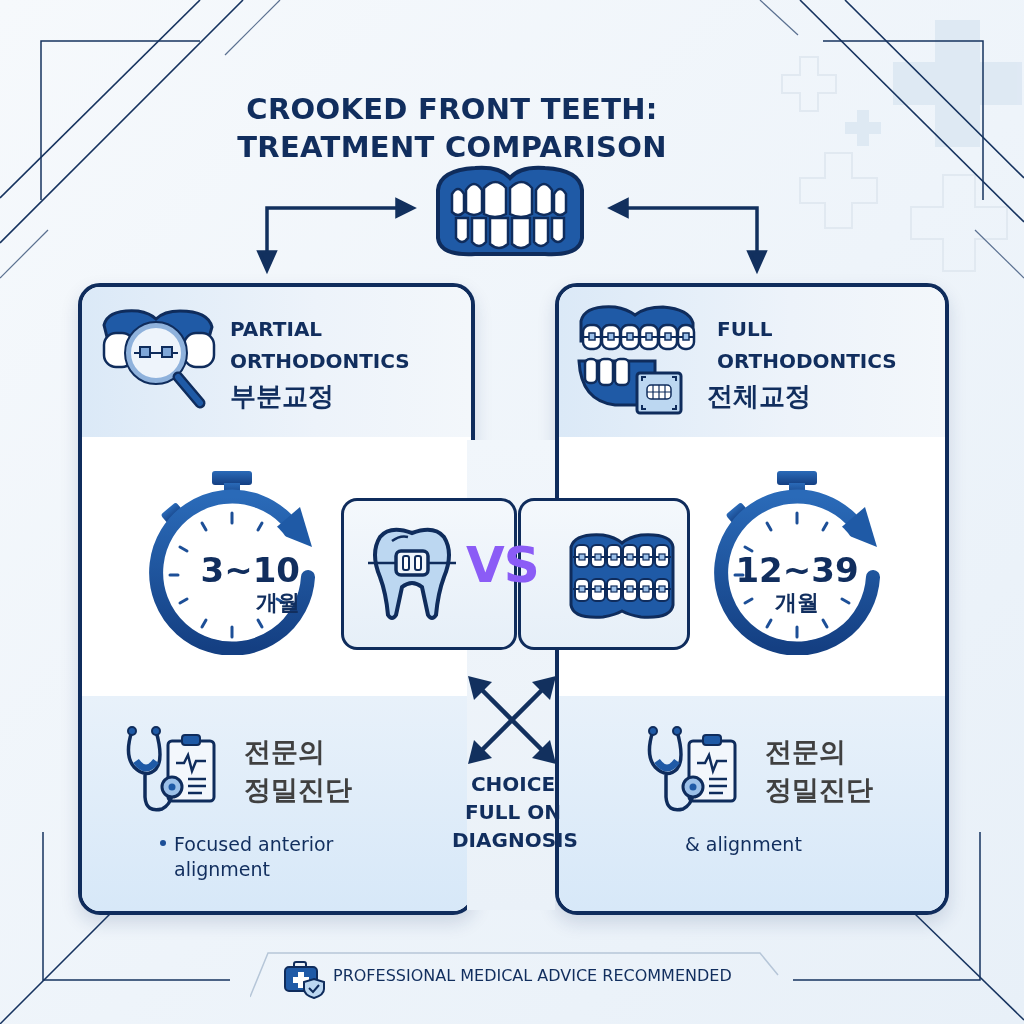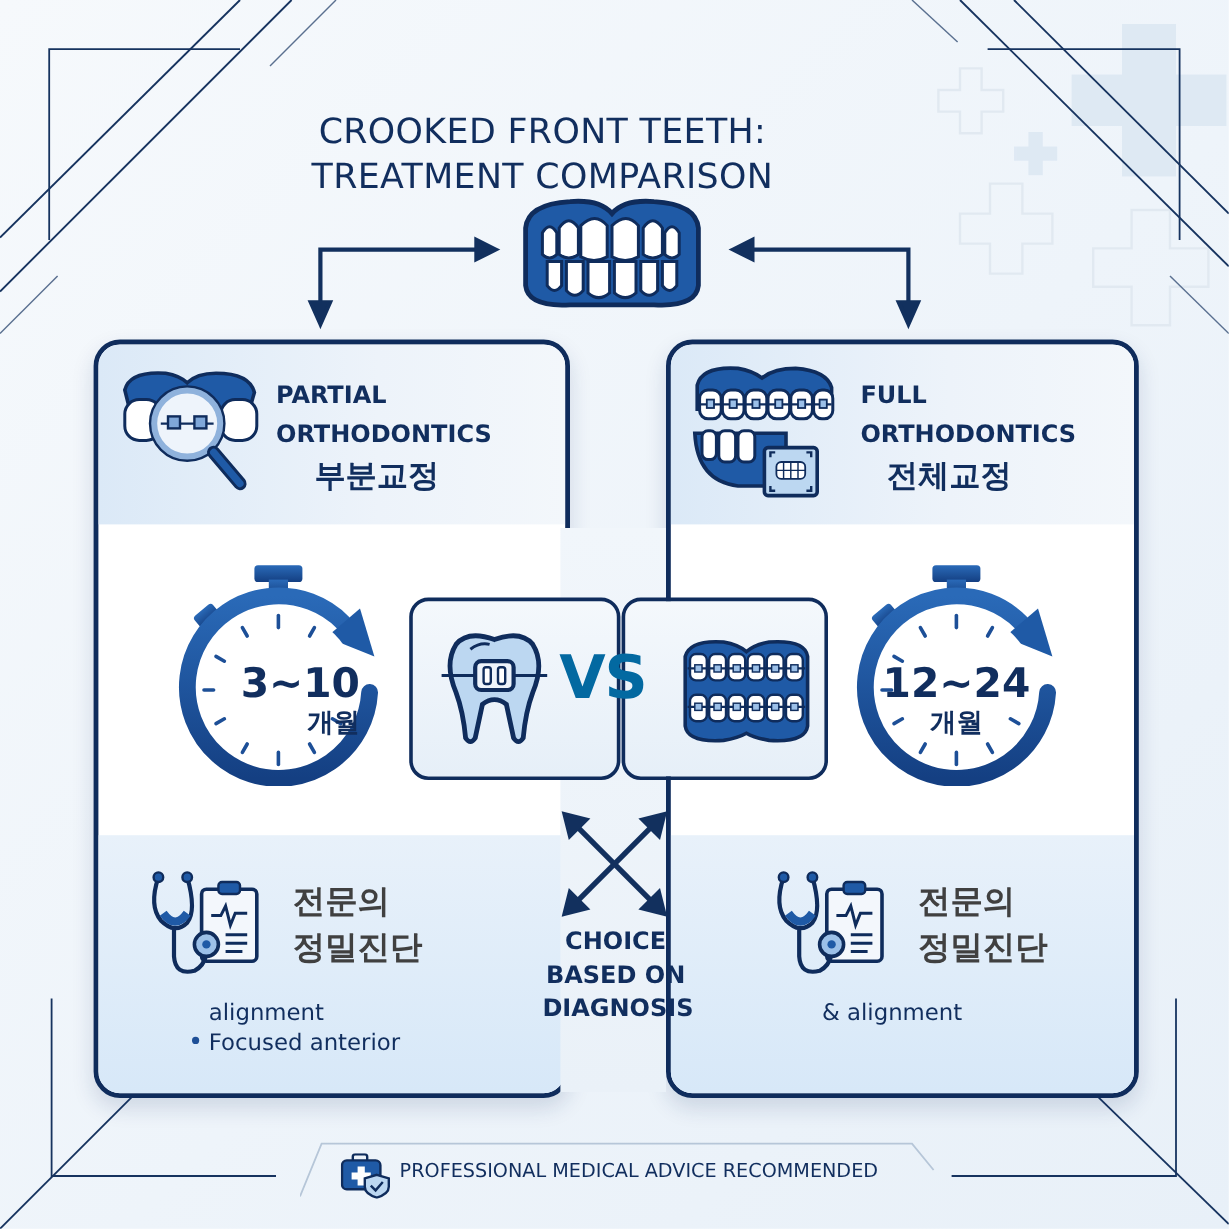--- a/index.html
+++ b/index.html
@@ -13,7 +13,7 @@
   .deco { position:absolute; left:0; top:0; width:1024px; height:1024px; pointer-events:none; }
   .title {
     left:0; width:904px; top:90px; text-align:center;
-    font-family:"DejaVu Sans", sans-serif; font-weight:normal; font-size:29px; line-height:38px;
+    font-family:"DejaVu Sans", sans-serif; font-weight:bold; font-size:29px; line-height:38px;
     color:#112e5e; letter-spacing:0.3px;
   }
   .card {

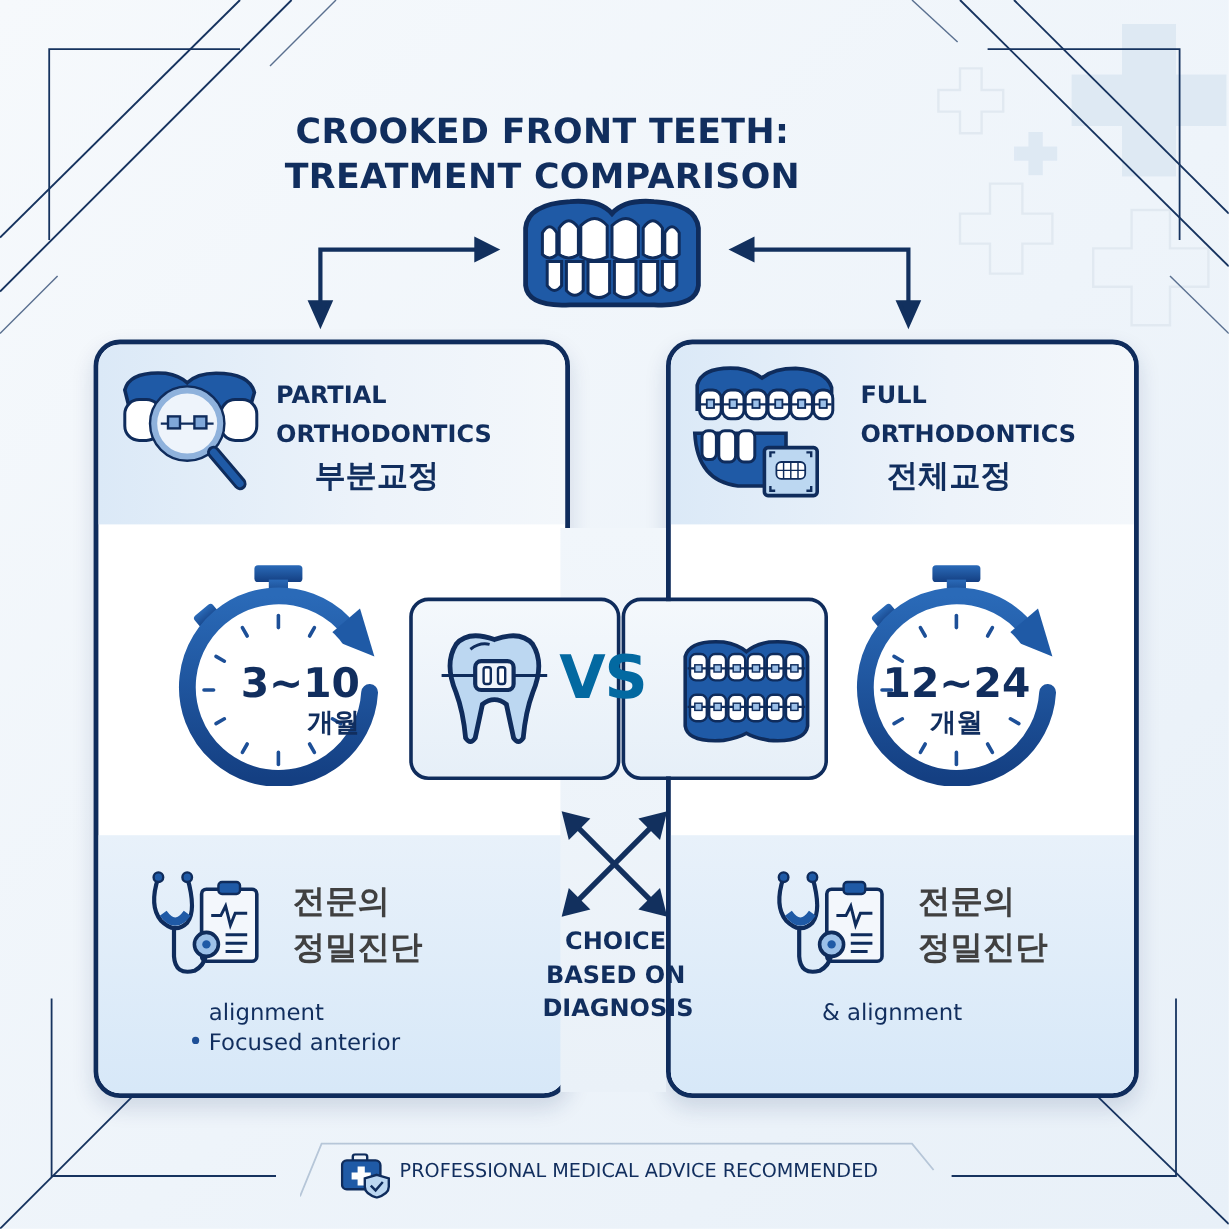--- a/index.html
+++ b/index.html
@@ -25,7 +25,7 @@
   .card .band-bot { position:absolute; left:0; right:0; bottom:0; height:215px;
     background: linear-gradient(180deg,#e8f1fa 0%,#d7e8f8 100%); }
   .card-title { position:absolute; font-weight:bold; font-size:20px; line-height:32px; color:#112e5e; }
-  .card-kr { position:absolute; font-weight:bold; font-size:26px; color:#112e5e;margin-left:32px; }
+  .card-kr { position:absolute; font-weight:bold; font-size:26px; color:#112e5e; }
   .timer-text { position:absolute; text-align:center; font-weight:bold; color:#112e5e; }
   .timer-num { font-size:34px; line-height:38px; }
   .timer-unit { font-size:22px; line-height:28px; }

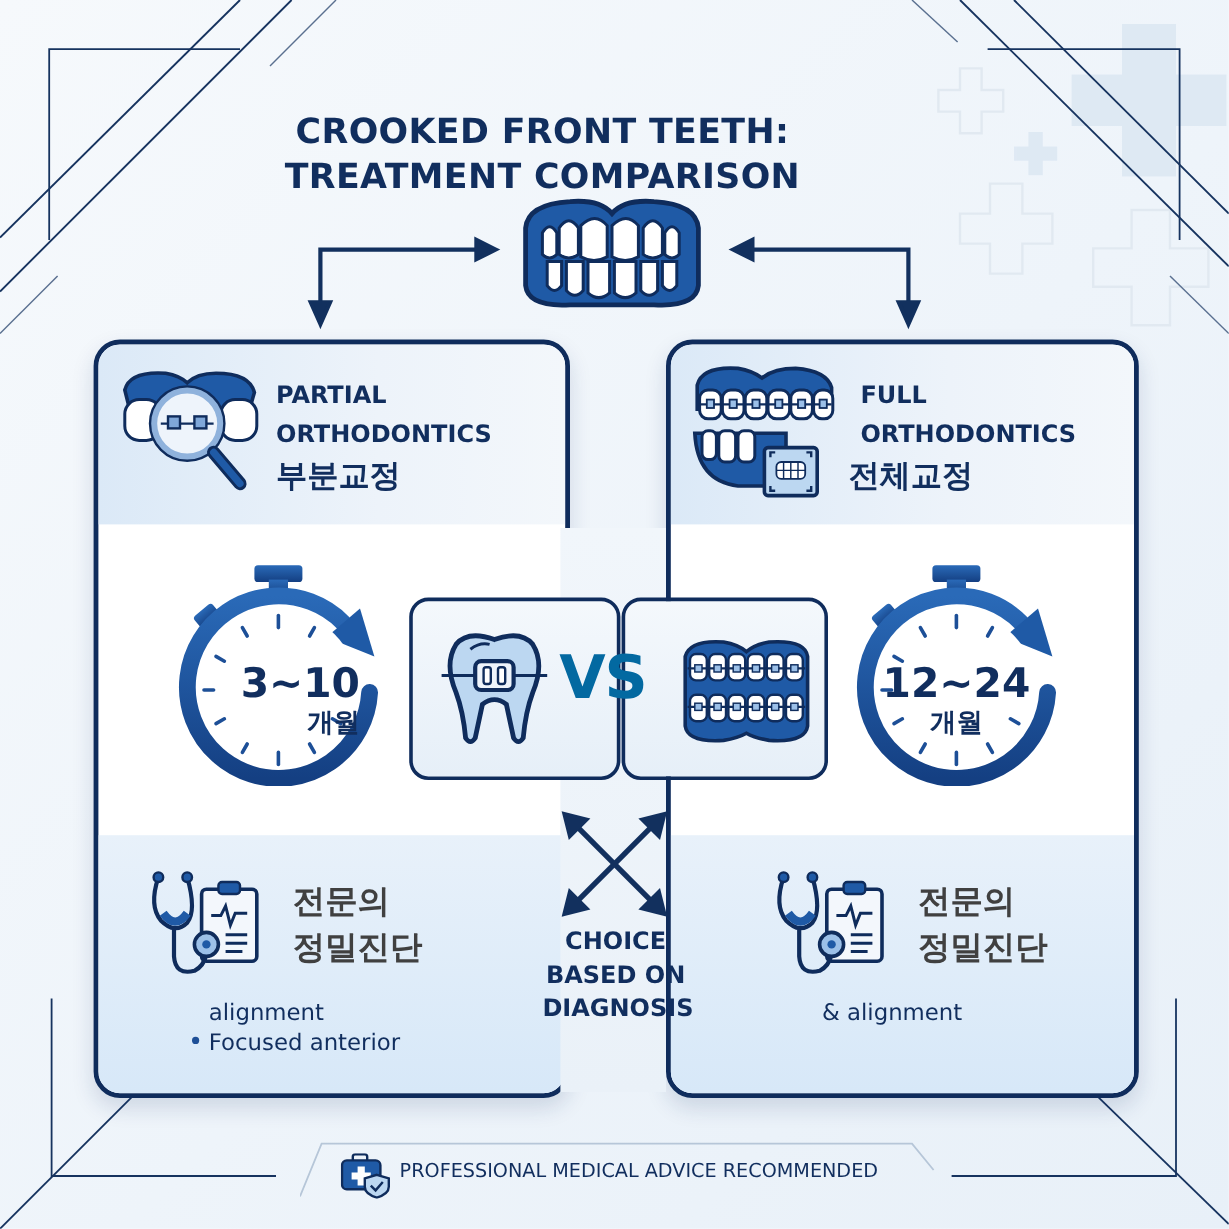--- a/index.html
+++ b/index.html
@@ -33,7 +33,7 @@
   .bullet { position:absolute; font-size:19px; line-height:25px; color:#112e5e; }
   .bullet .dot { display:inline-block; width:6px; height:6px; border-radius:50%; background:#1d4f97; margin-right:8px; vertical-align:middle; position:relative; top:-3px; }
   .vsbox { position:absolute; border:3px solid #0f2c5c; border-radius:16px; background:linear-gradient(180deg,#f4f8fc,#e6eff8); }
-  .vs-text { position:absolute; font-weight:bold; font-size:50px; color:#0369a1; letter-spacing:-1px; }
+  .vs-text { position:absolute; font-weight:bold; font-size:50px; color:#8b5cf6; letter-spacing:-1px; }
   .choice { position:absolute; text-align:center; font-weight:bold; font-size:20px; line-height:28px; color:#112e5e; }
   .footer { position:absolute; left:270px; top:953px; width:490px; height:48px; }
   .footer-text { position:absolute; left:63px; top:13px; font-size:16px; color:#112e5e; white-space:nowrap; }

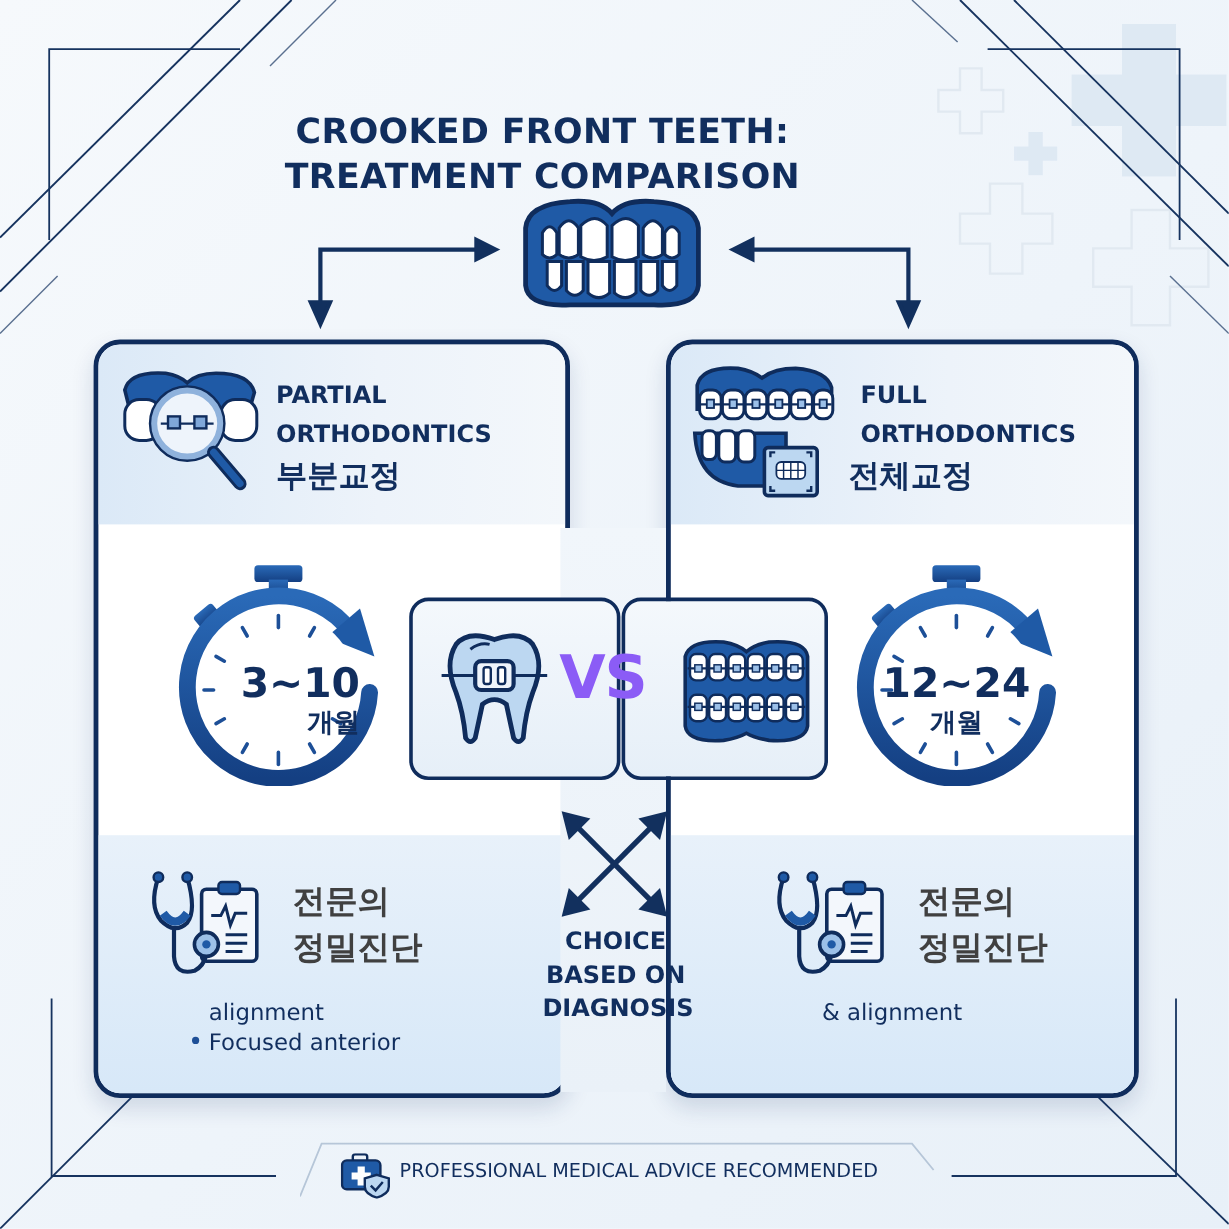--- a/index.html
+++ b/index.html
@@ -271,7 +271,7 @@
     </g>
   </svg>
   <div class="timer-text" style="left:168px;top:264px;width:140px;">
-    <div class="timer-num">12~24</div>
+    <div class="timer-num">12~39</div>
     <div class="timer-unit">개월</div>
   </div>
 

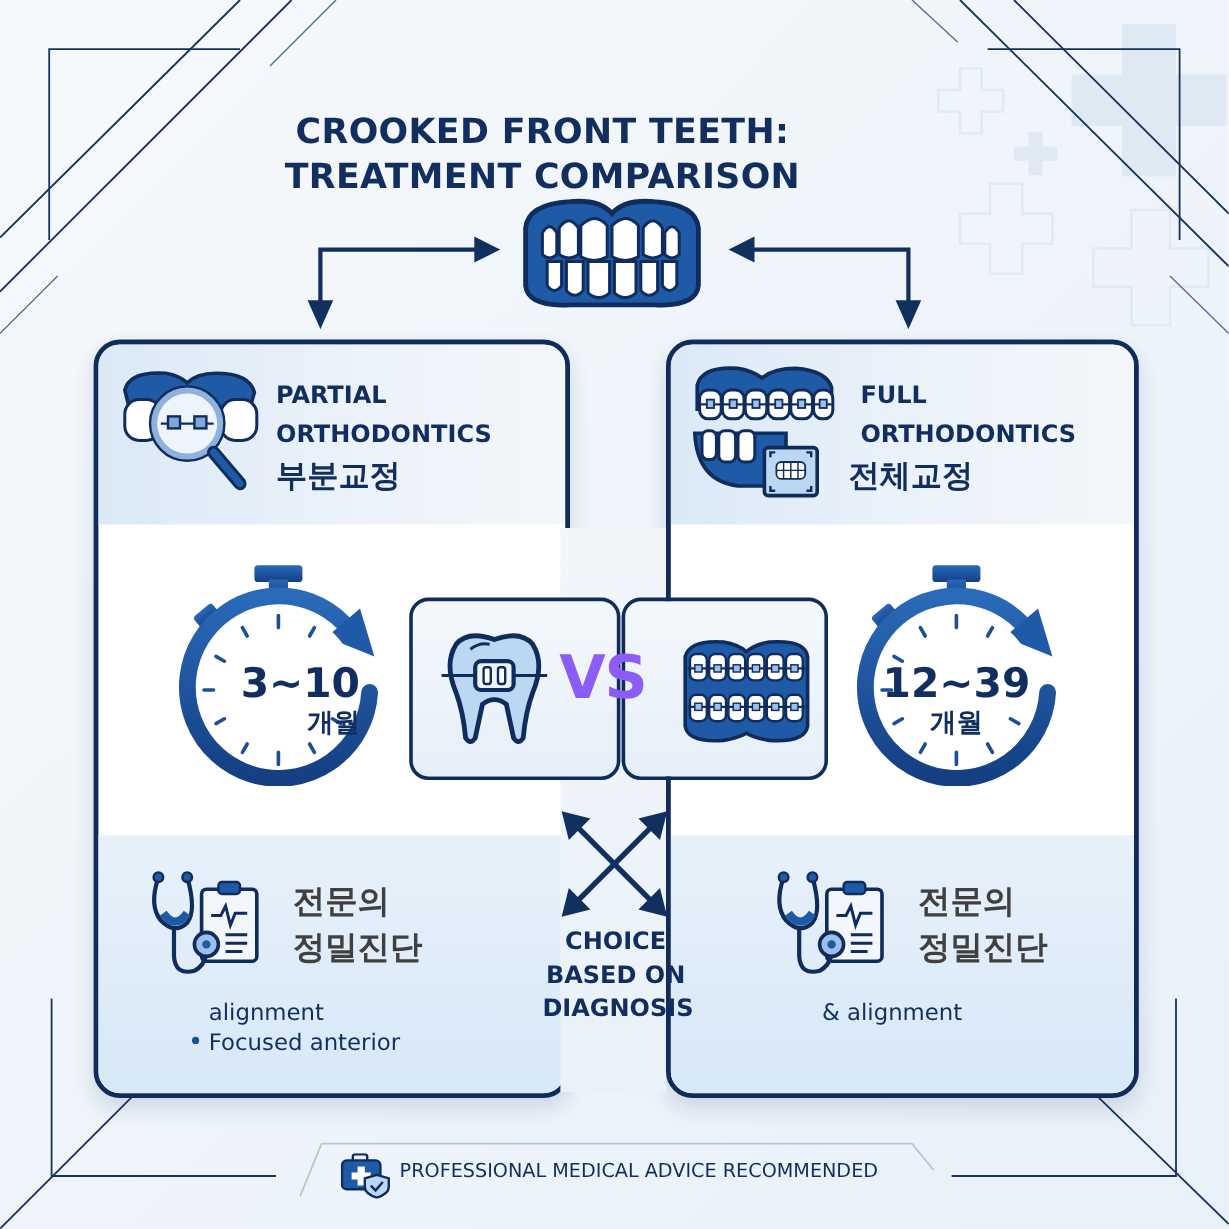--- a/index.html
+++ b/index.html
@@ -364,7 +364,7 @@
 </svg>
 <div class="choice" style="left:452px;top:770px;width:122px;">
   <div>CHOICE</div>
-  <div>BASED ON</div>
+  <div>FULL ON</div>
   <div>DIAGNOSIS</div>
 </div>
 

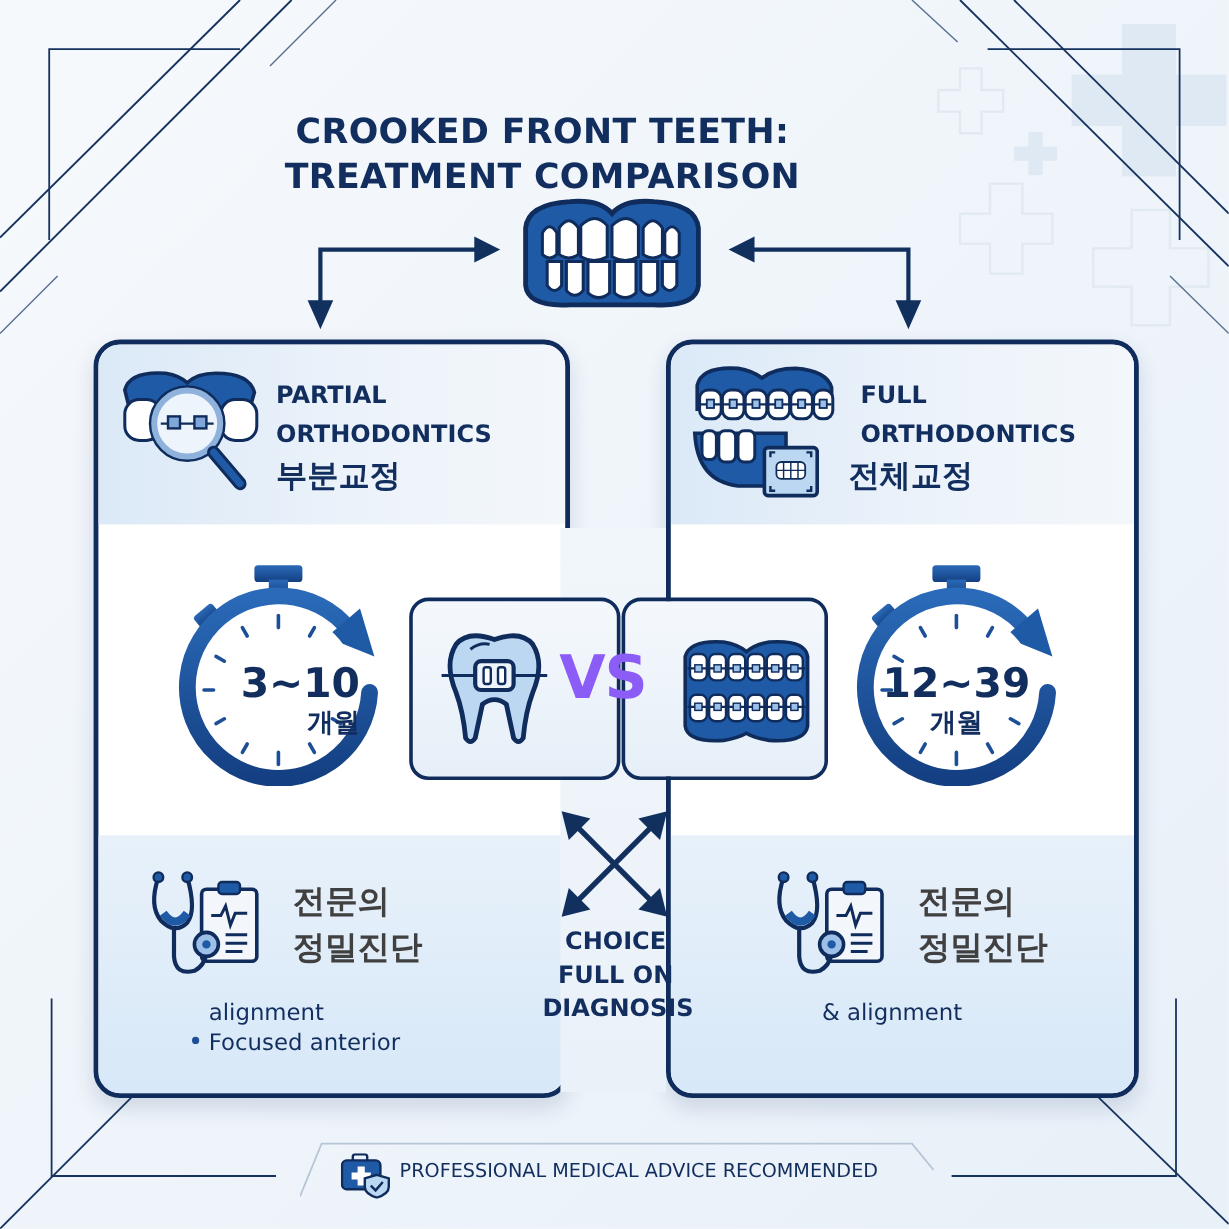--- a/index.html
+++ b/index.html
@@ -189,8 +189,8 @@
     <div>정밀진단</div>
   </div>
   <div class="bullet" style="left:78px;top:545px;">
+    <div><span class="dot"></span><span>Focused anterior</span></div>
     <div style="padding-left:14px;">alignment</div>
-    <div><span class="dot"></span><span>Focused anterior</span></div>
   </div>
 </div>
 

